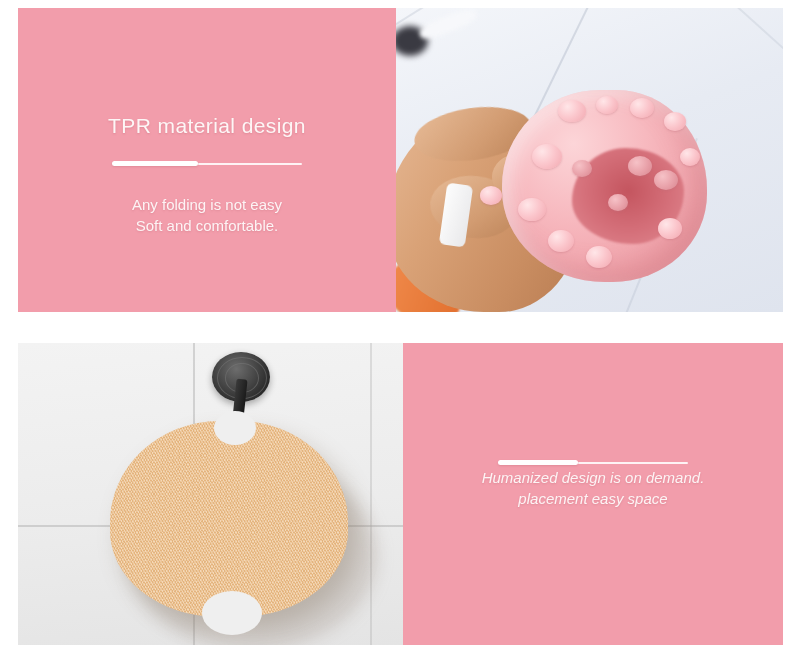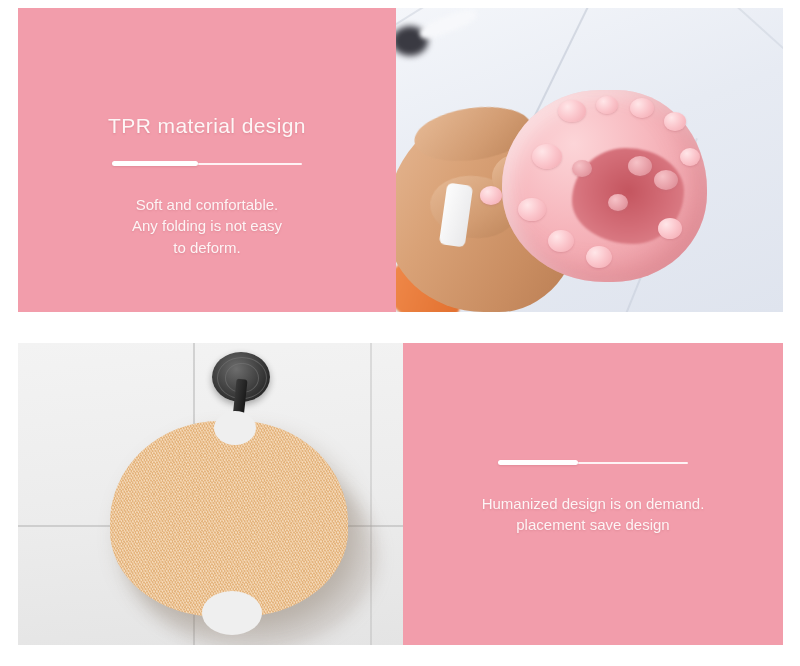--- a/index.html
+++ b/index.html
@@ -230,8 +230,8 @@
           <div class="thin" style="left:86px; width:104px;"></div>
         </div>
         <div class="panel-body" style="margin-top:26px;">
+          <span class="line">Any folding is not easy</span>
           <span class="line">Soft and comfortable.</span>
-          <span class="line">Any folding is not easy</span>
           <span class="line">to deform.</span>
         </div>
       </div>

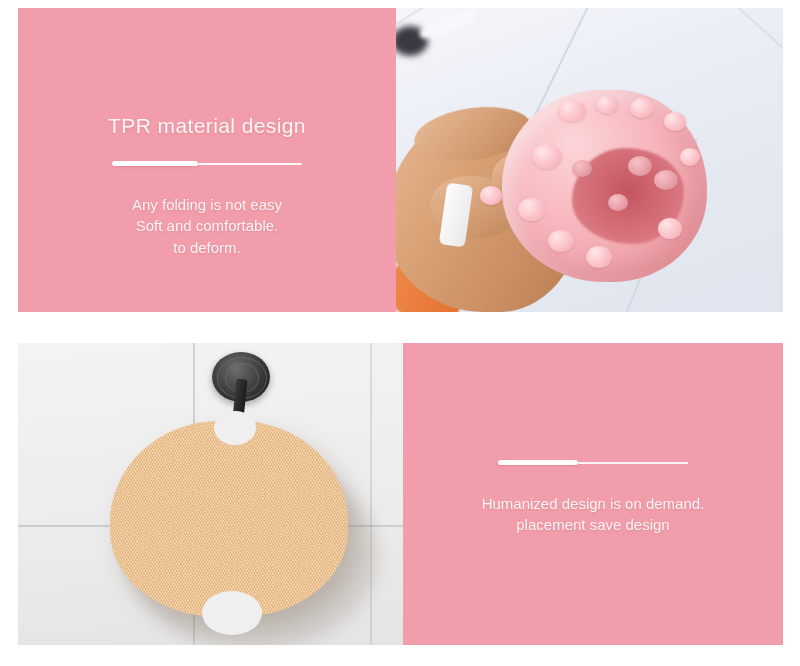--- a/index.html
+++ b/index.html
@@ -232,7 +232,6 @@
         <div class="panel-body" style="margin-top:26px;">
           <span class="line">Any folding is not easy</span>
           <span class="line">Soft and comfortable.</span>
-          <span class="line">to deform.</span>
         </div>
       </div>
     </div>

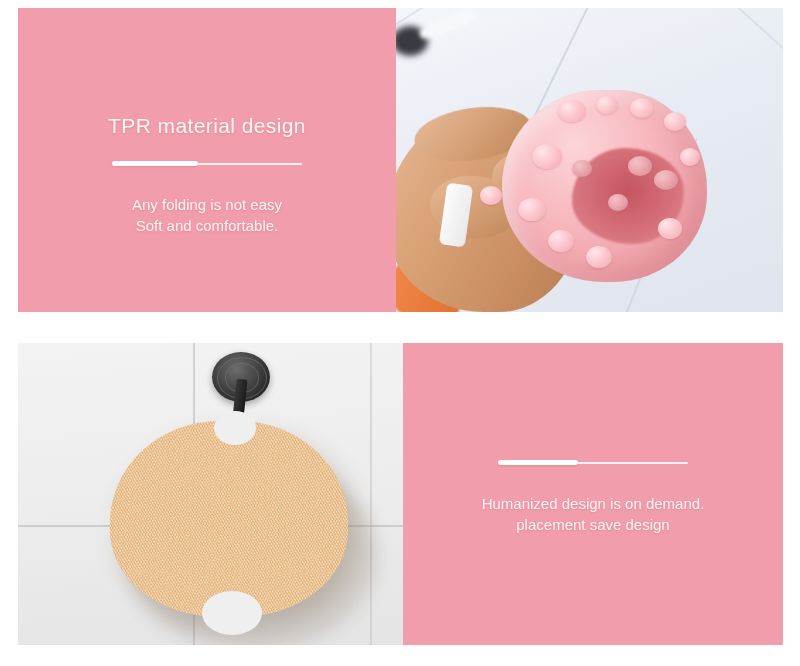--- a/index.html
+++ b/index.html
@@ -305,7 +305,7 @@
           <div class="thick" style="width:80px;"></div>
           <div class="thin" style="left:80px; width:110px;"></div>
         </div>
-        <div class="panel-body" style="margin-top:26px;">
+        <div class="panel-body" style="font-style:italic;">
           <span class="line">Humanized design is on demand.</span>
           <span class="line">placement save design</span>
         </div>

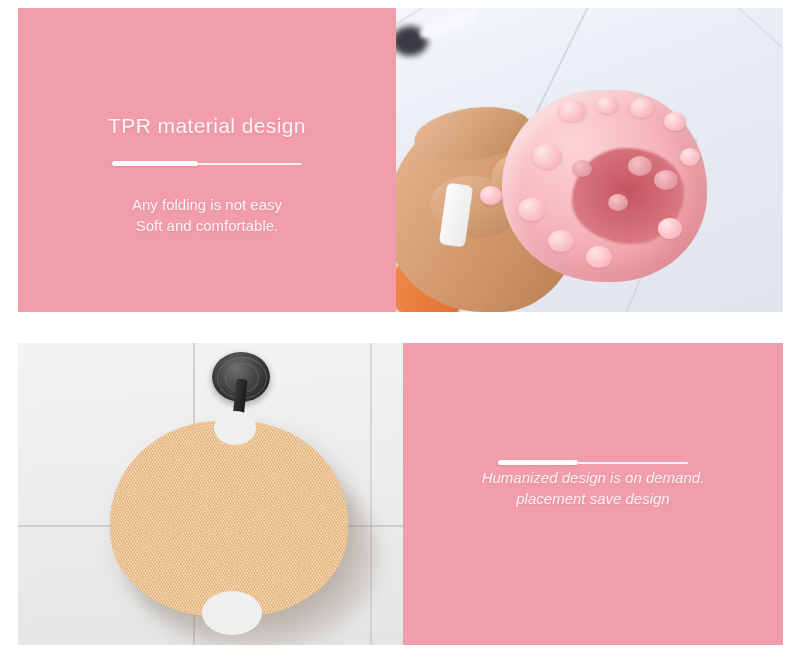--- a/index.html
+++ b/index.html
@@ -307,7 +307,7 @@
         </div>
         <div class="panel-body" style="font-style:italic;">
           <span class="line">Humanized design is on demand.</span>
-          <span class="line">placement save design</span>
+          <span class="line">placement easy space</span>
         </div>
       </div>
     </div>

